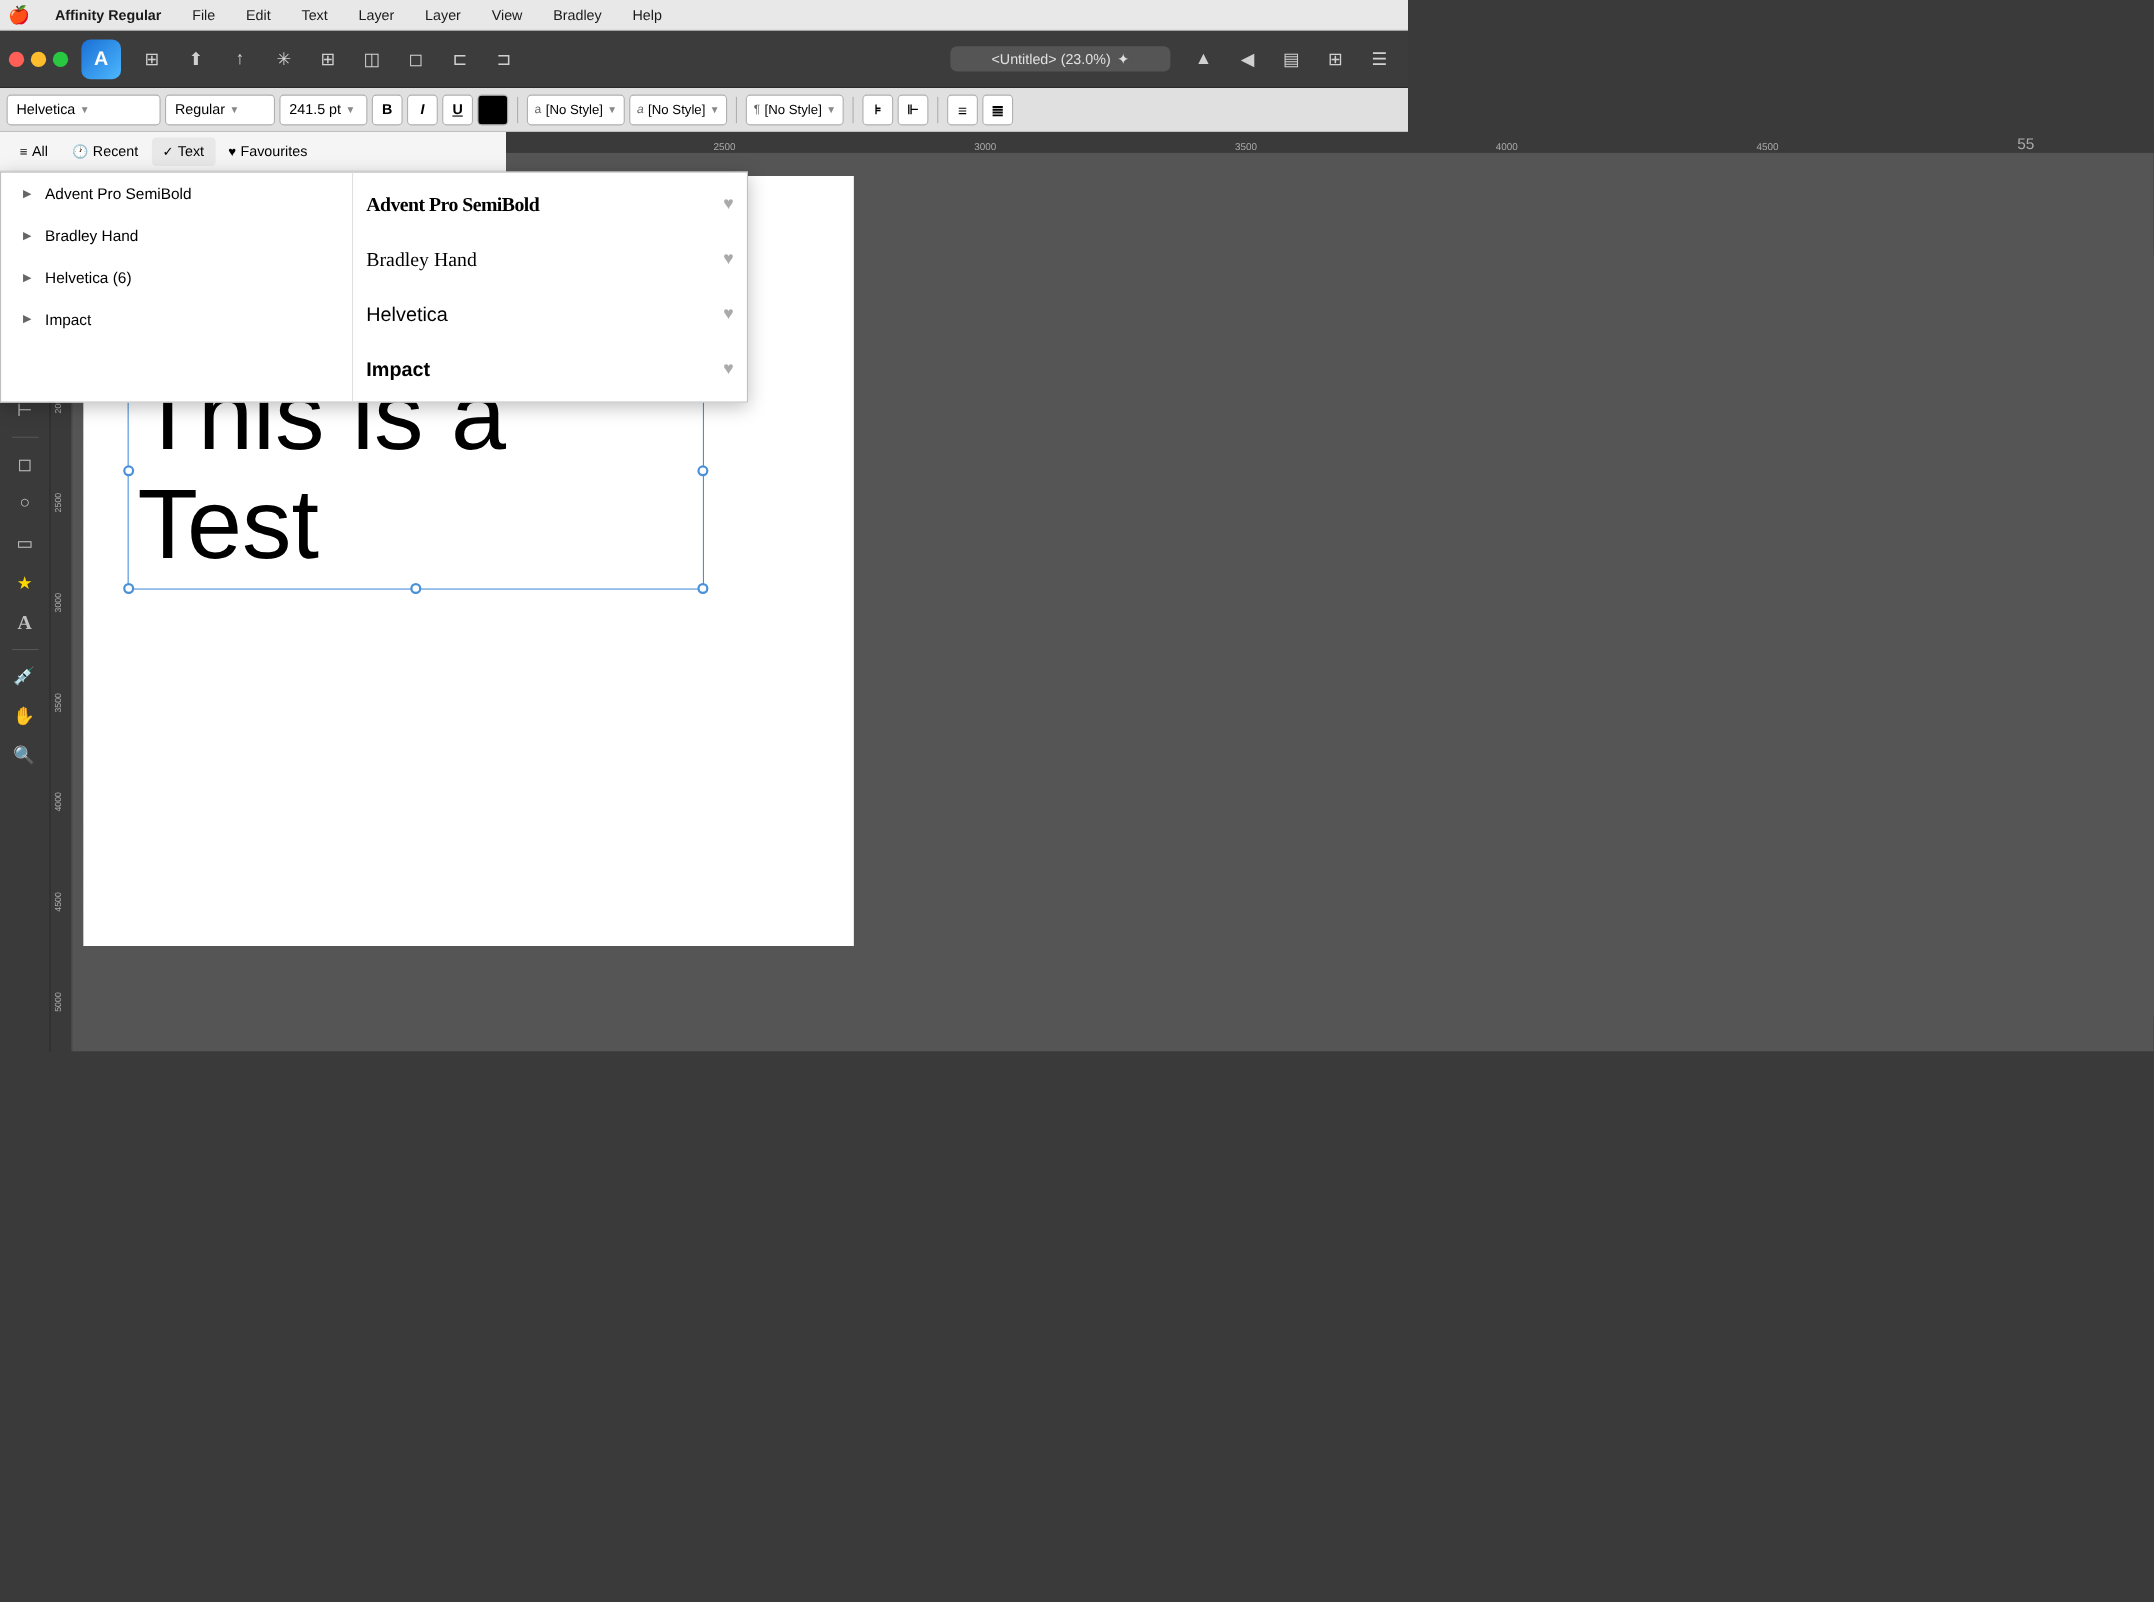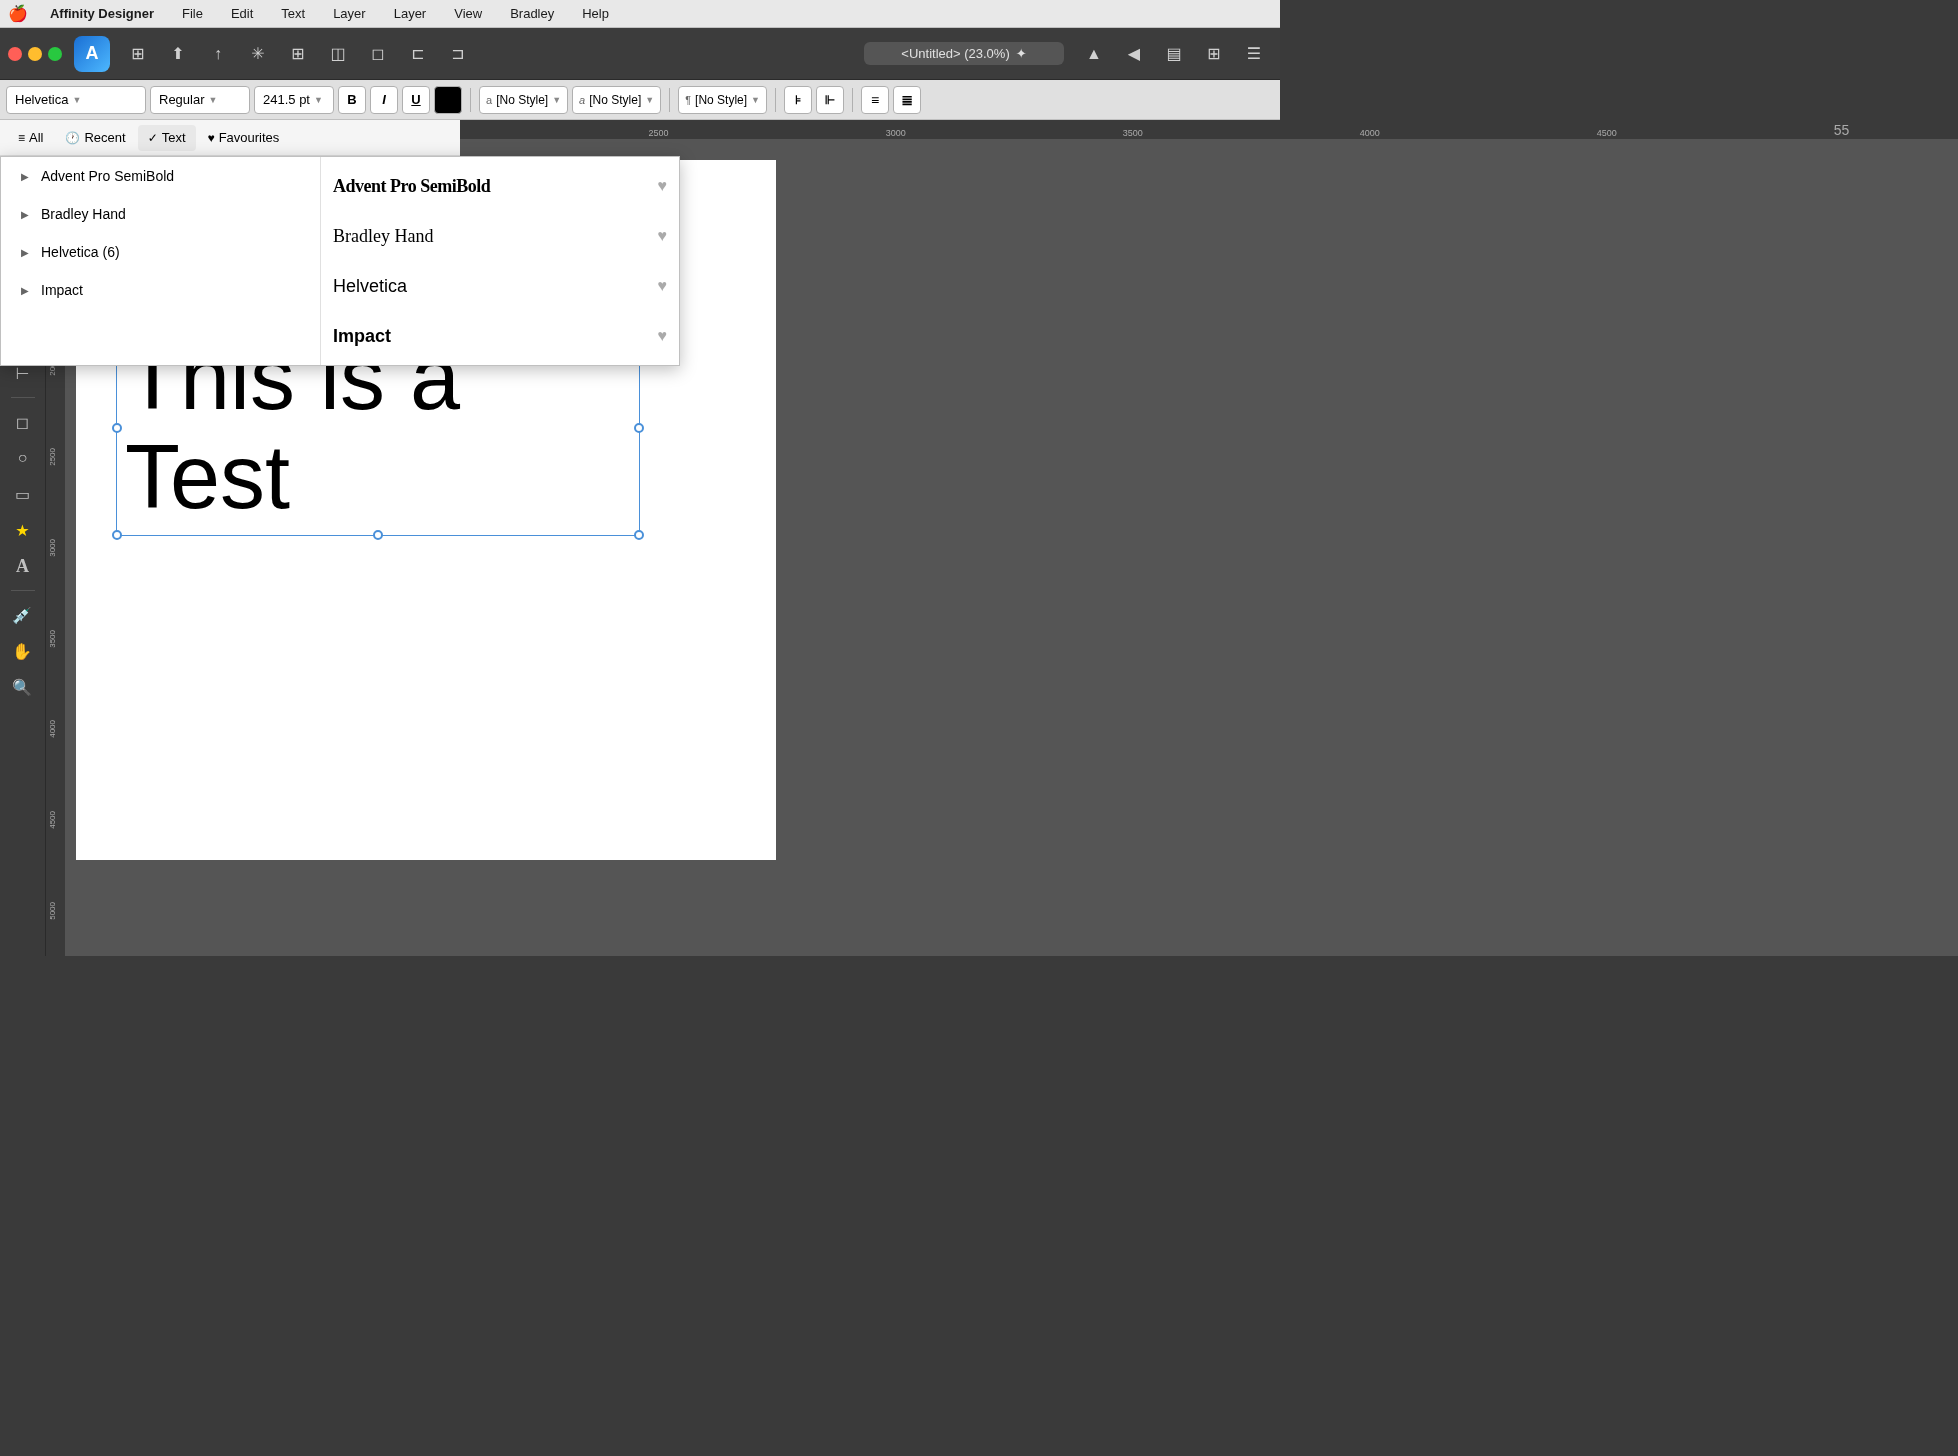--- a/index.html
+++ b/index.html
@@ -318,7 +318,7 @@
 
 <div class="menubar">
   <span class="menubar-apple">🍎</span>
-  <span class="menubar-item menubar-appname">Affinity Designer</span>
+  <span class="menubar-item menubar-appname">Affinity Regular</span>
   <span class="menubar-item">File</span>
   <span class="menubar-item">Edit</span>
   <span class="menubar-item">Text</span>

